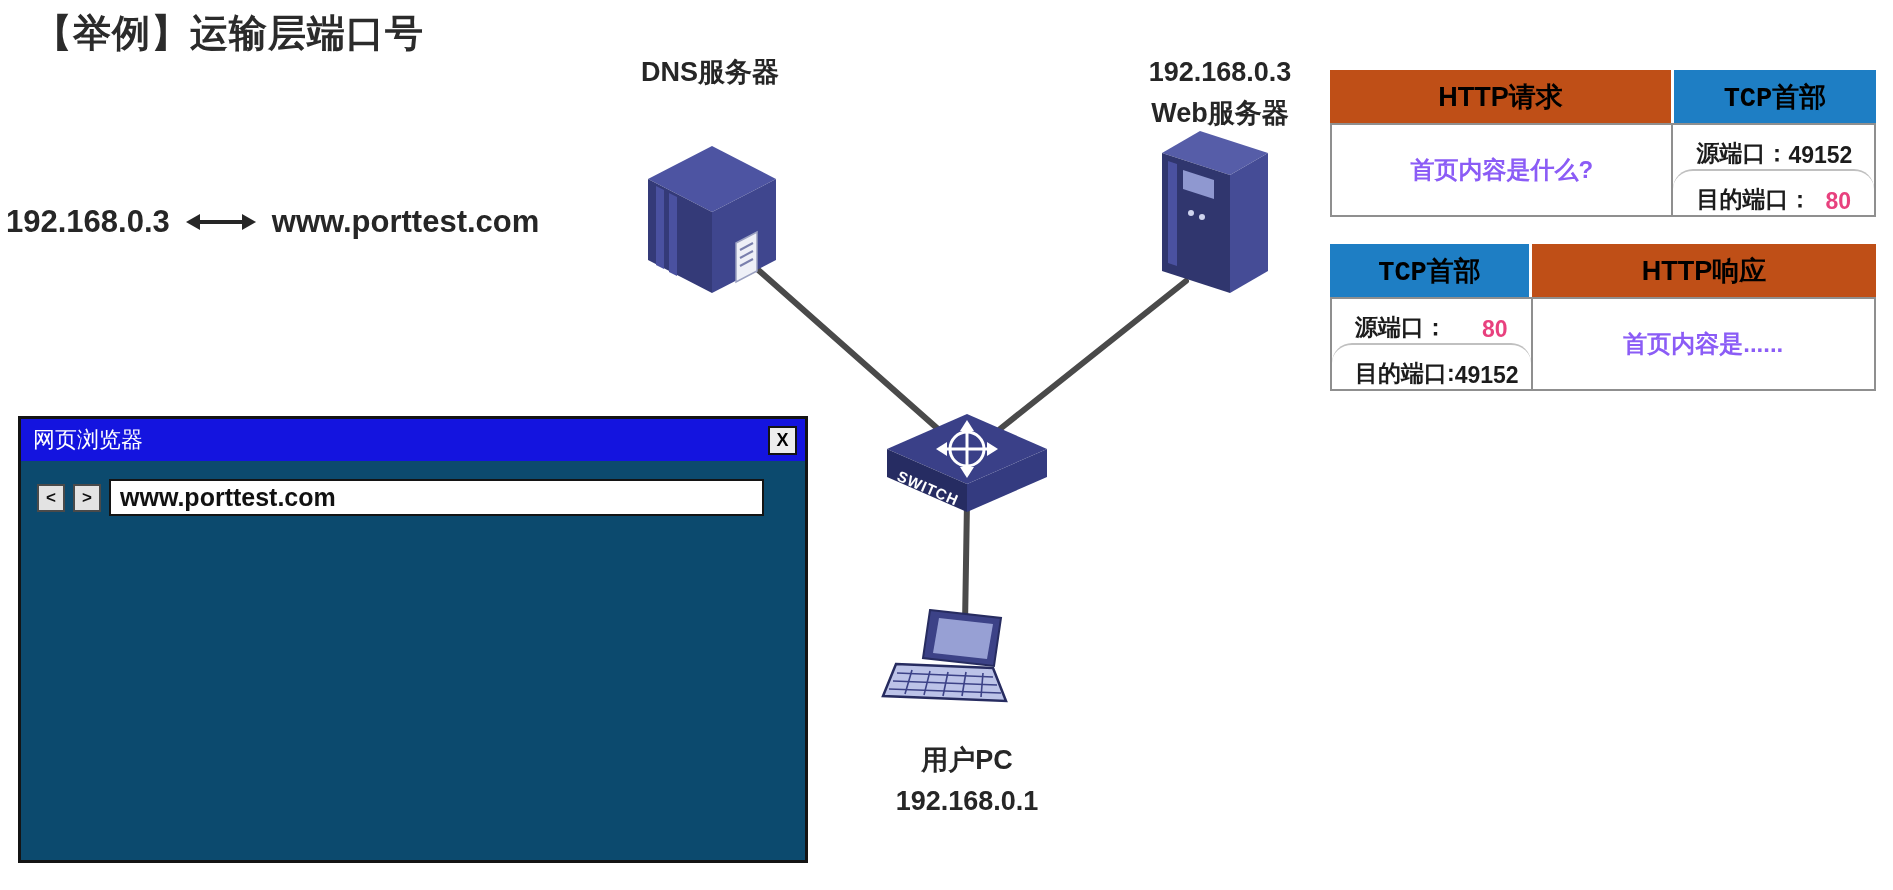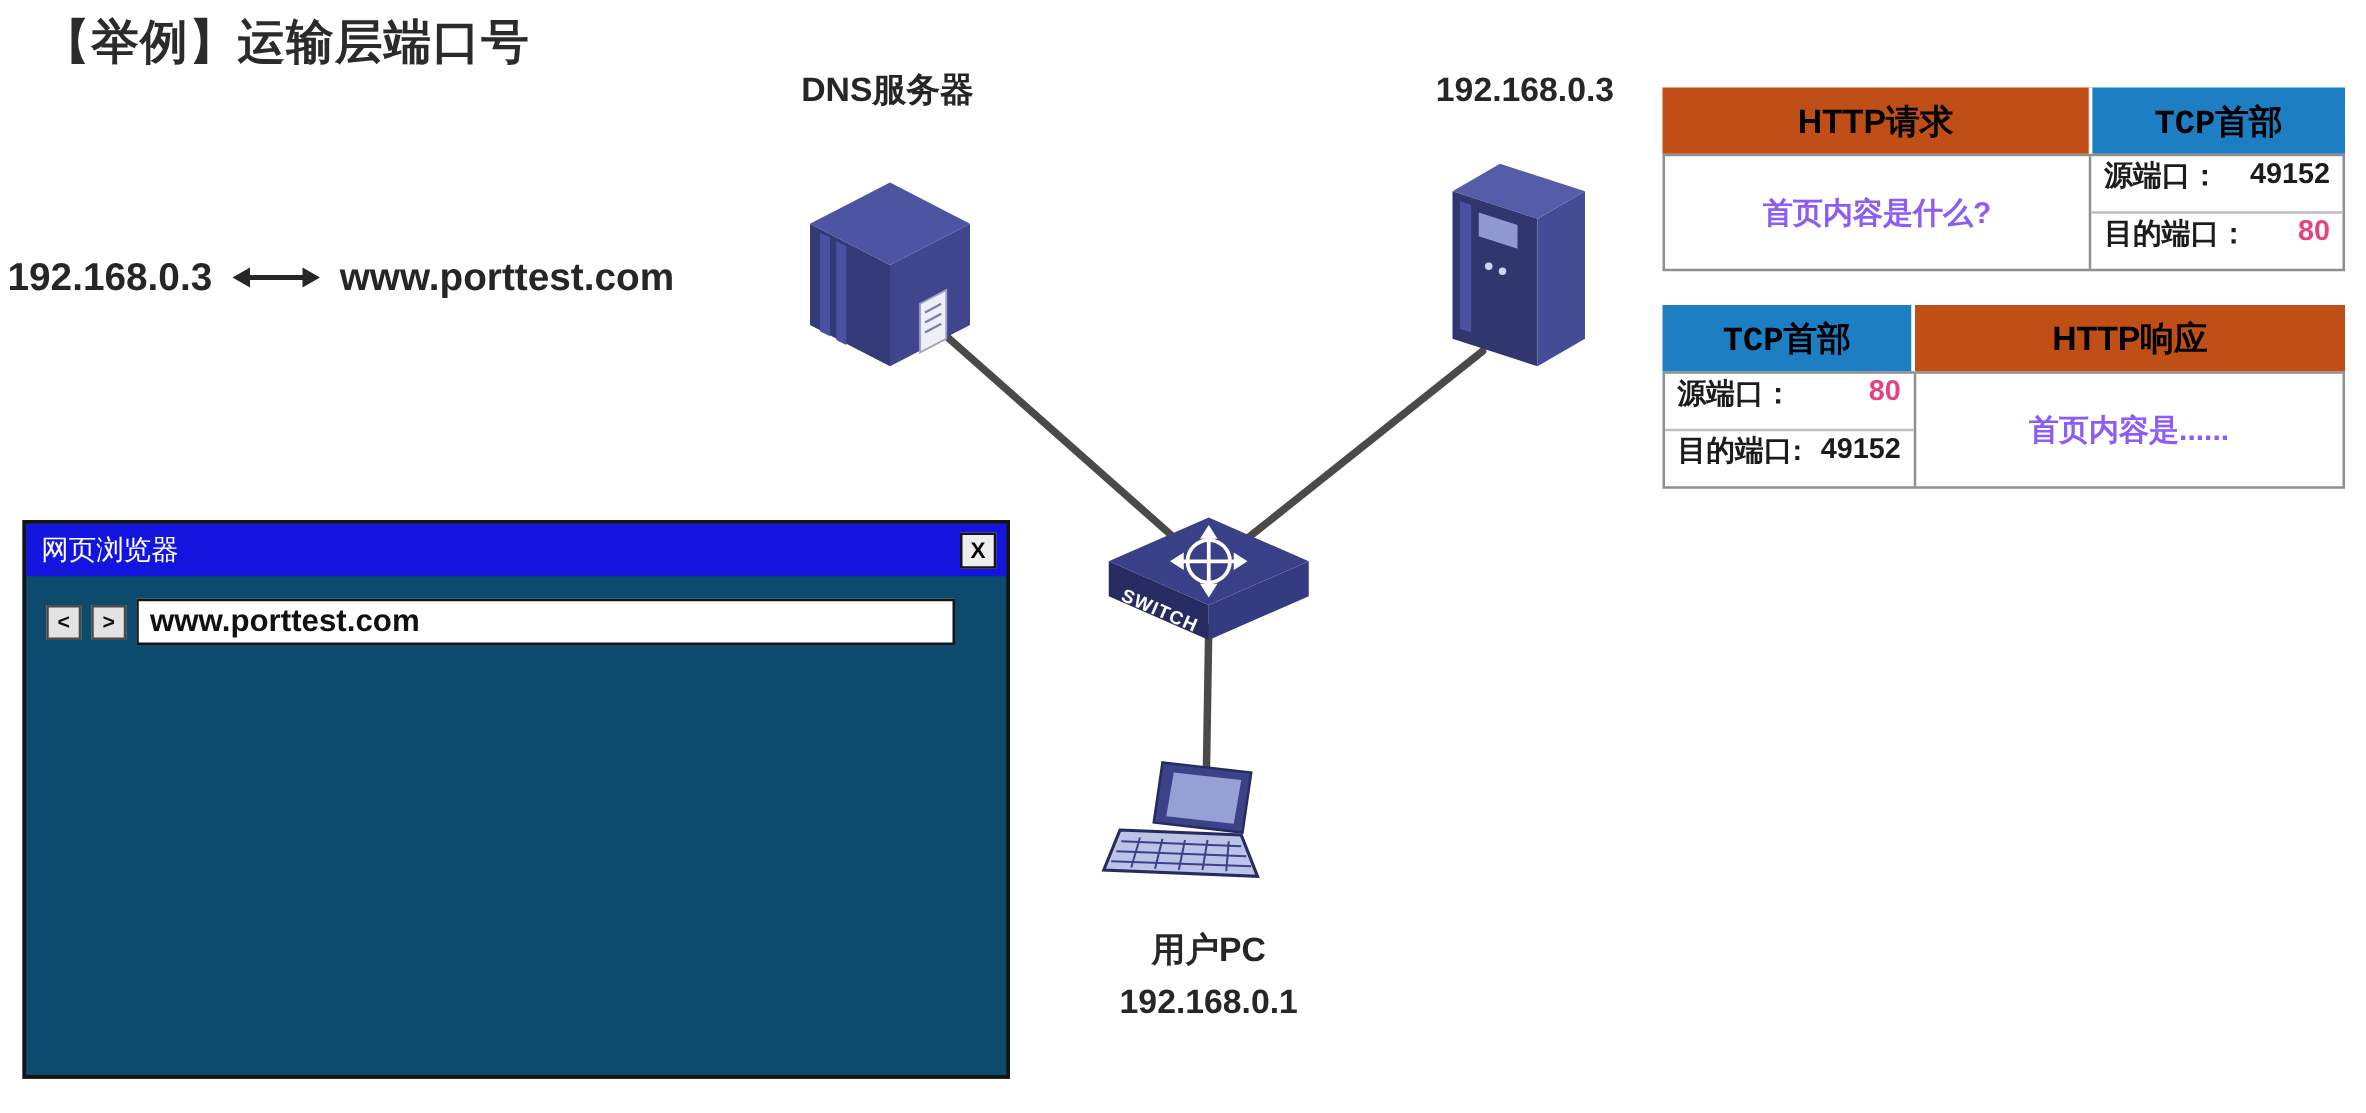--- a/index.html
+++ b/index.html
@@ -125,6 +125,7 @@
 
   <div class="abs device-label web-label">
     <div>192.168.0.3</div>
+    <div>Web服务器</div>
   </div>
 
   <div class="abs mapping">

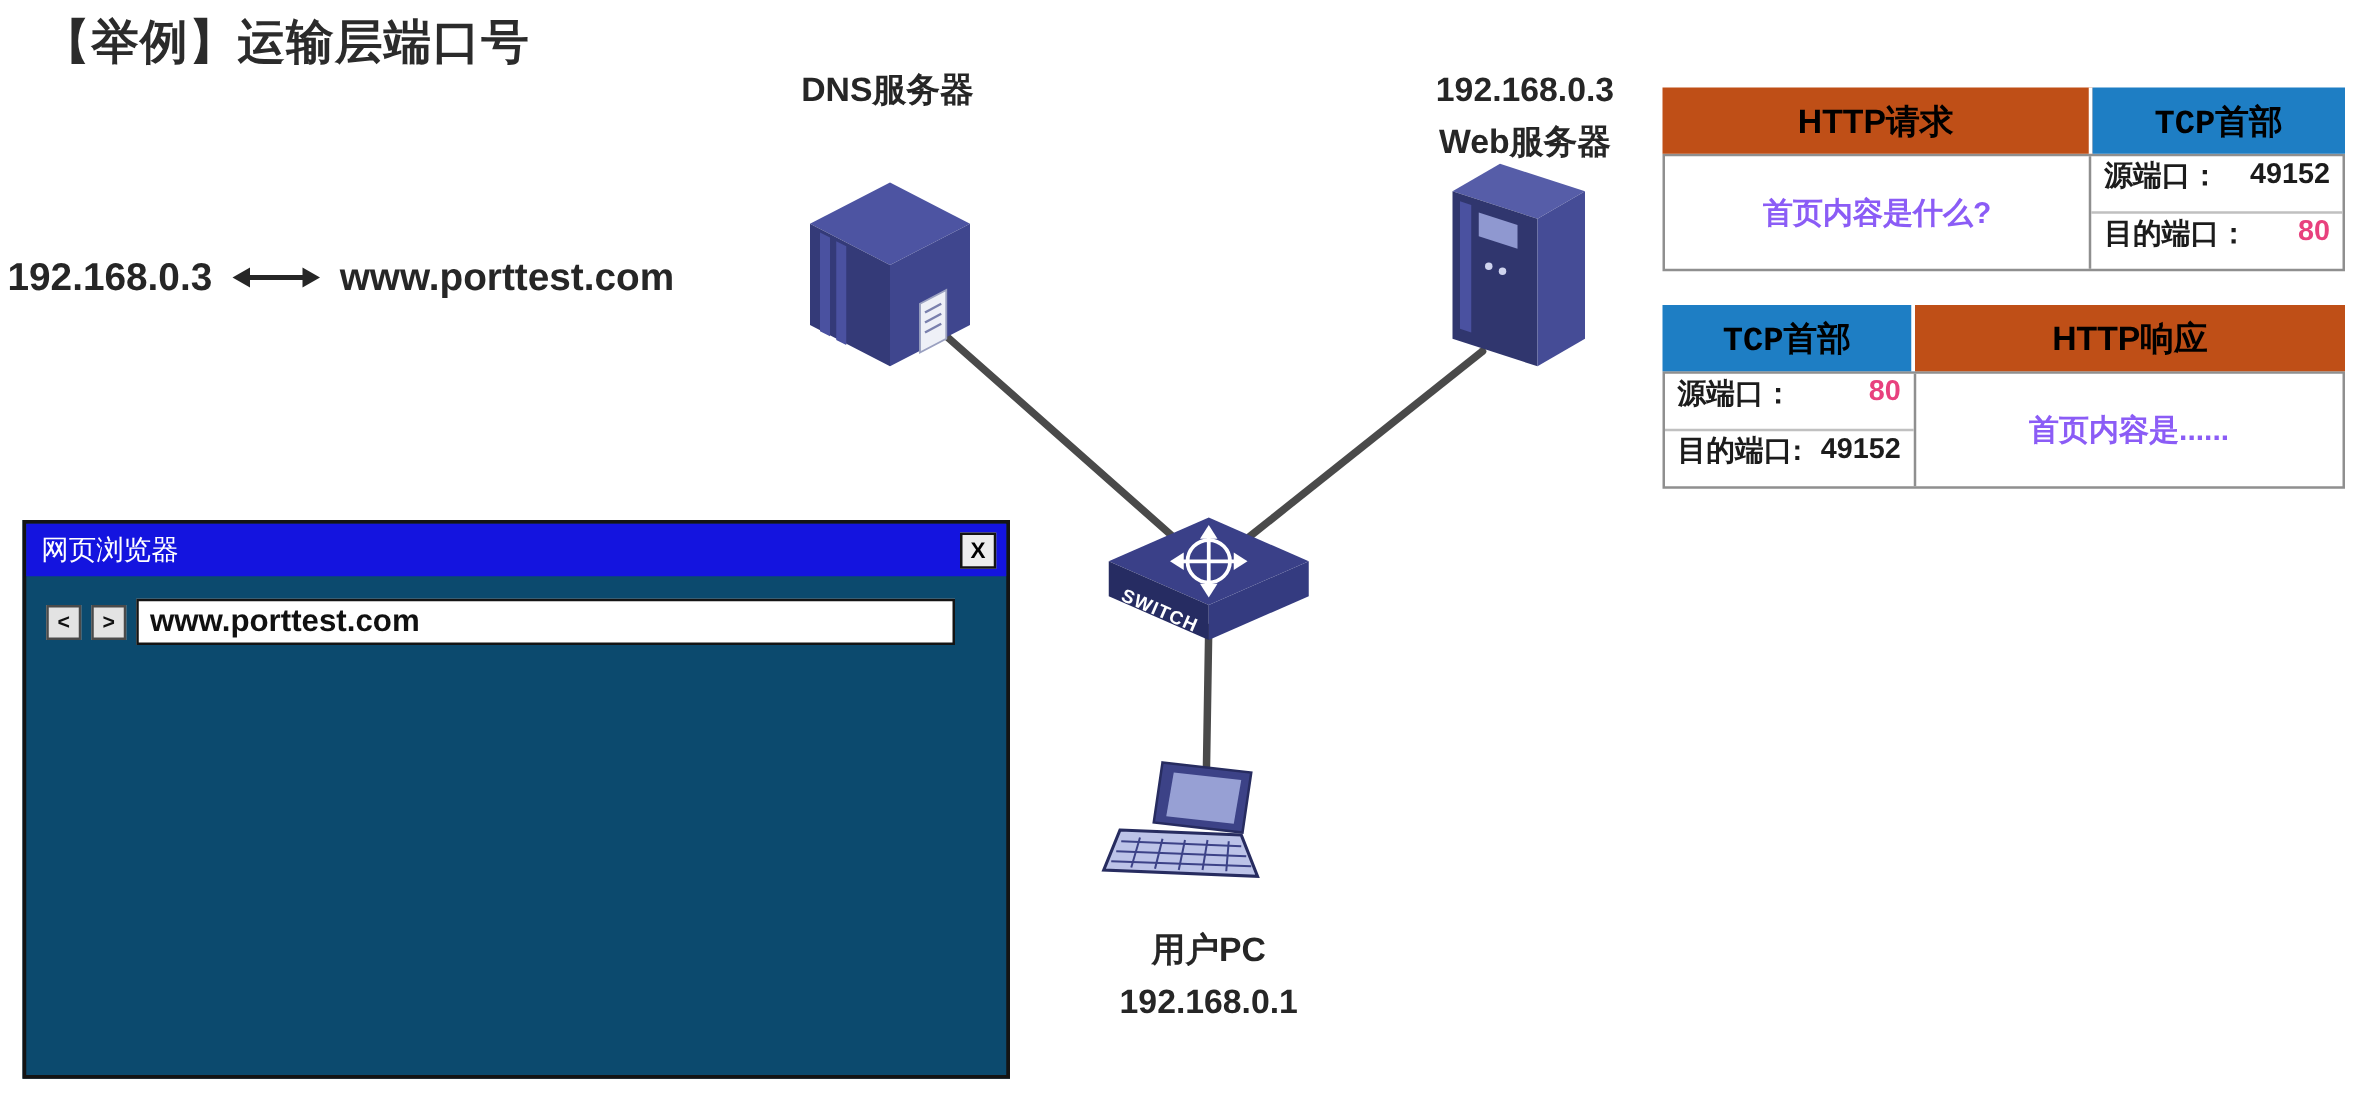--- a/index.html
+++ b/index.html
@@ -42,7 +42,7 @@
   .payload-cell { display:flex; align-items:center; justify-content:center; font-size:24px; font-weight:bold; color:#8b5cf6; }
   .ports-cell { display:flex; flex-direction:column; }
   .div-r { border-right:2px solid #8f8f8f; }
-  .port-row { flex:1; display:flex; align-items:flex-start; justify-content:space-between; padding:0 10px; font-size:23px; font-weight:bold; color:#1c1c1c; white-space:nowrap; }
+  .port-row { flex:1; display:flex; align-items:flex-end; justify-content:space-between; padding:0 23px; font-size:23px; font-weight:bold; color:#1c1c1c; white-space:nowrap;border-radius:20px; }
   .port-row + .port-row { border-top:2px solid #c0c0c0; }
   .pink { color:#E8417E; }
 </style>

